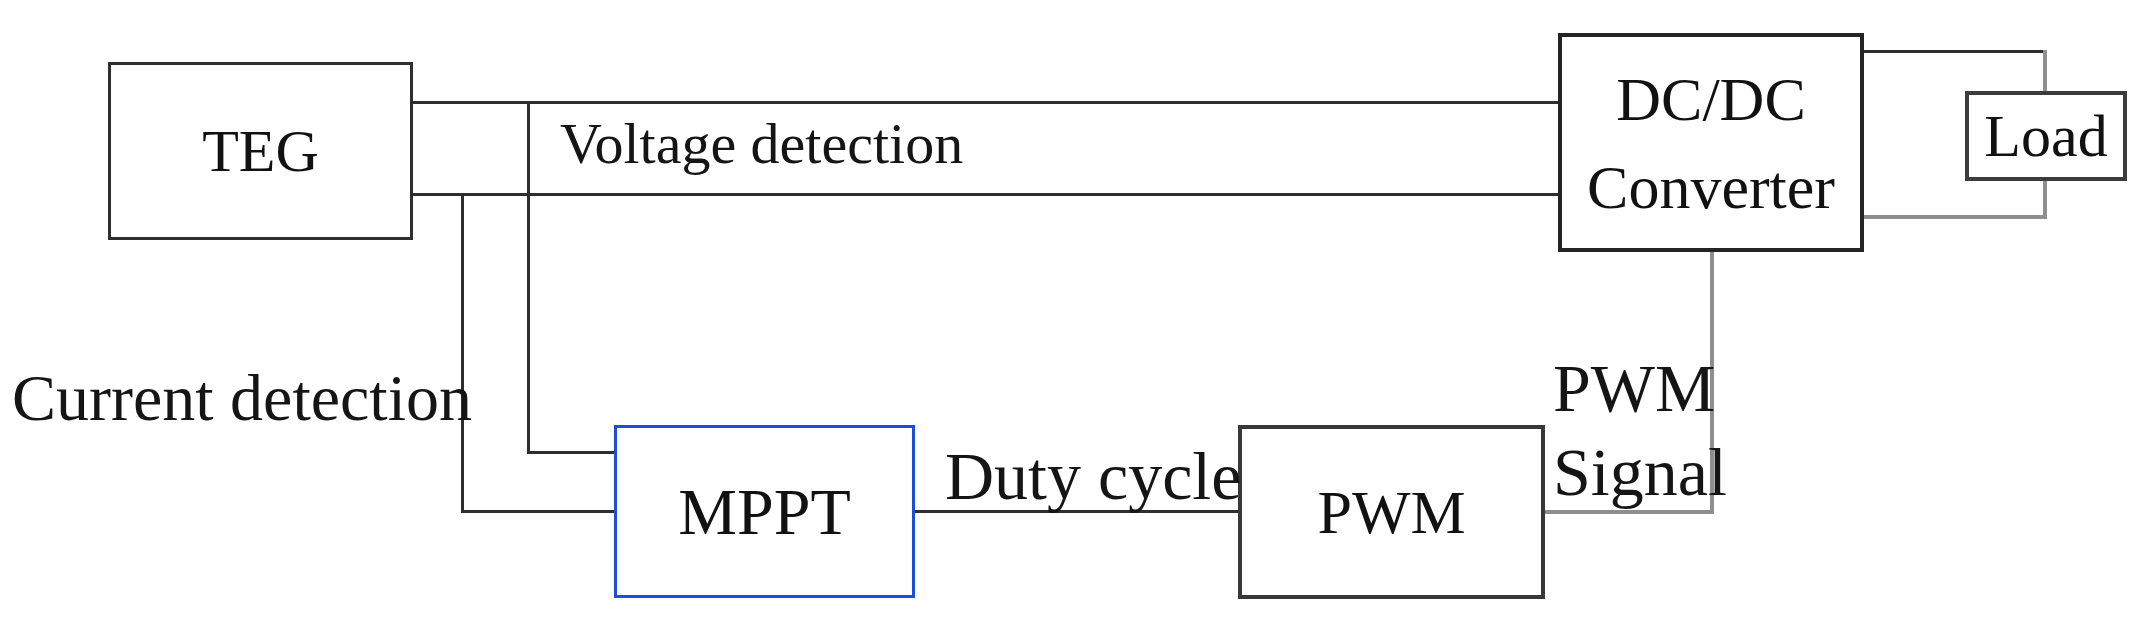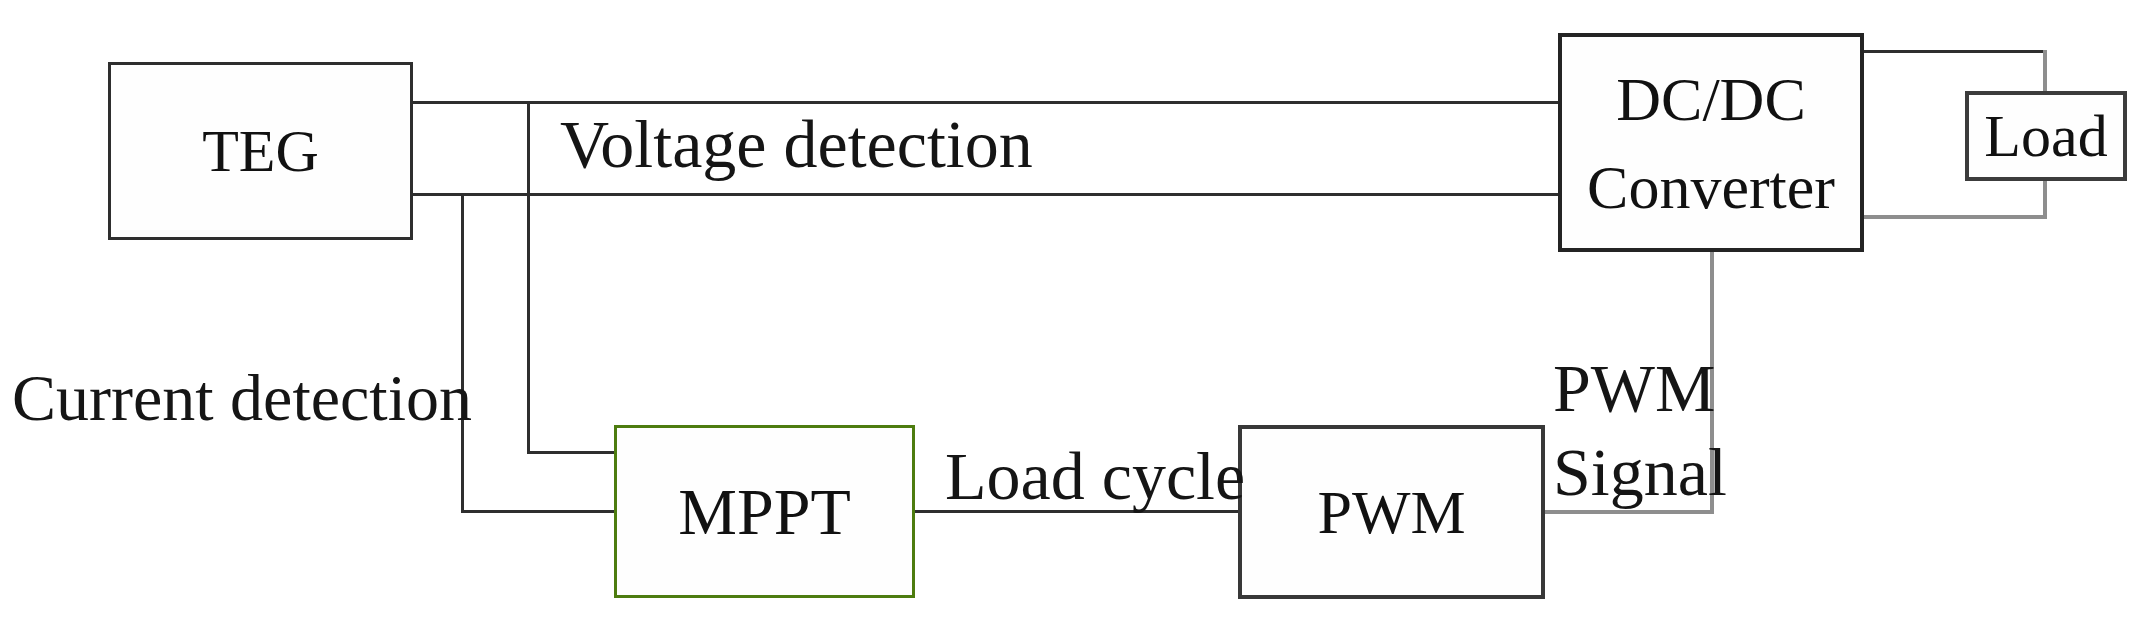--- a/index.html
+++ b/index.html
@@ -48,7 +48,7 @@
     white-space: nowrap;
     color: #151515;
   }
-  .lbl-voltage { left: 560px;  top: 109px; font-size: 68px; line-height: 70px; }
+  .lbl-voltage { left: 560px;  top: 109px; font-size: 58px; line-height: 70px; }
   .lbl-current { left: 12px;   top: 365px; font-size: 66px; line-height: 66px; }
   .lbl-duty    { left: 945px;  top: 442px; font-size: 68px; line-height: 68px; }
   .lbl-pwmsig  { left: 1553px; top: 346px; font-size: 68px; line-height: 84px; }

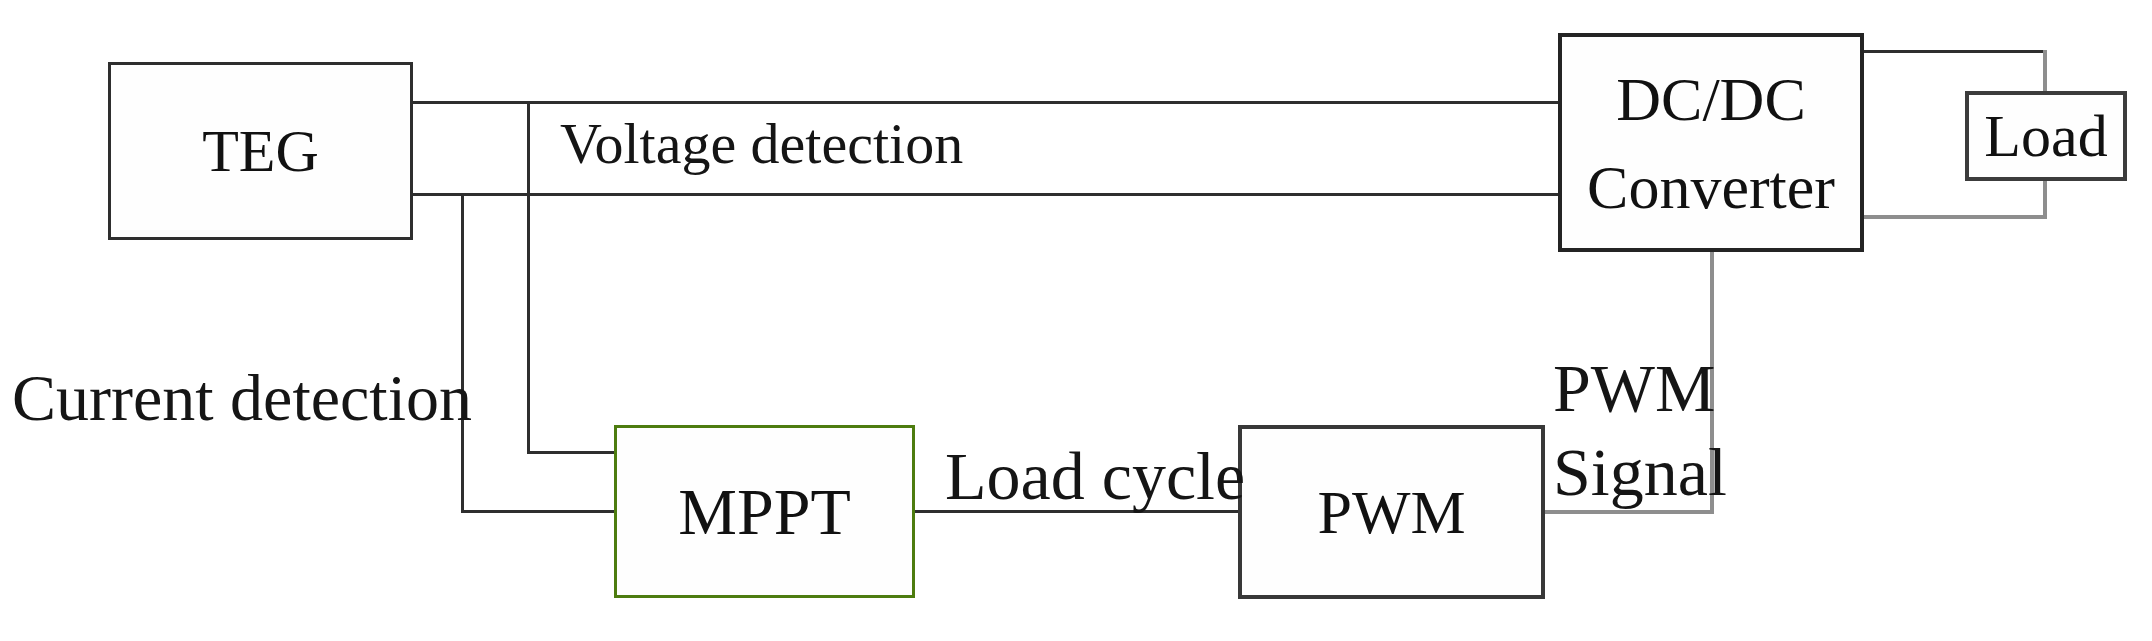--- a/index.html
+++ b/index.html
@@ -33,7 +33,7 @@
   .box-dcdc   { left: 1558px; top: 33px;  width: 306px; height: 219px; border: 4px solid #242424; font-size: 62px; }
   .box-dcdc span  { line-height: 88px; text-align: right; }
   .box-load   { left: 1965px; top: 91px;  width: 162px; height: 90px;  border: 4px solid #3c3c3c; font-size: 60px; text-align: center; }
-  .box-mppt   { left: 614px;  top: 425px; width: 301px; height: 173px; border: 3px solid #4d7c0f; font-size: 66px; }
+  .box-mppt   { left: 614px;  top: 425px; width: 301px; height: 173px; border: 3px solid #1d4ed8; font-size: 66px; }
   .box-pwmc   { left: 1238px; top: 425px; width: 307px; height: 174px; border: 4px solid #383838; font-size: 62px; }
   .box-pwmc span  { line-height: 86px; }
 

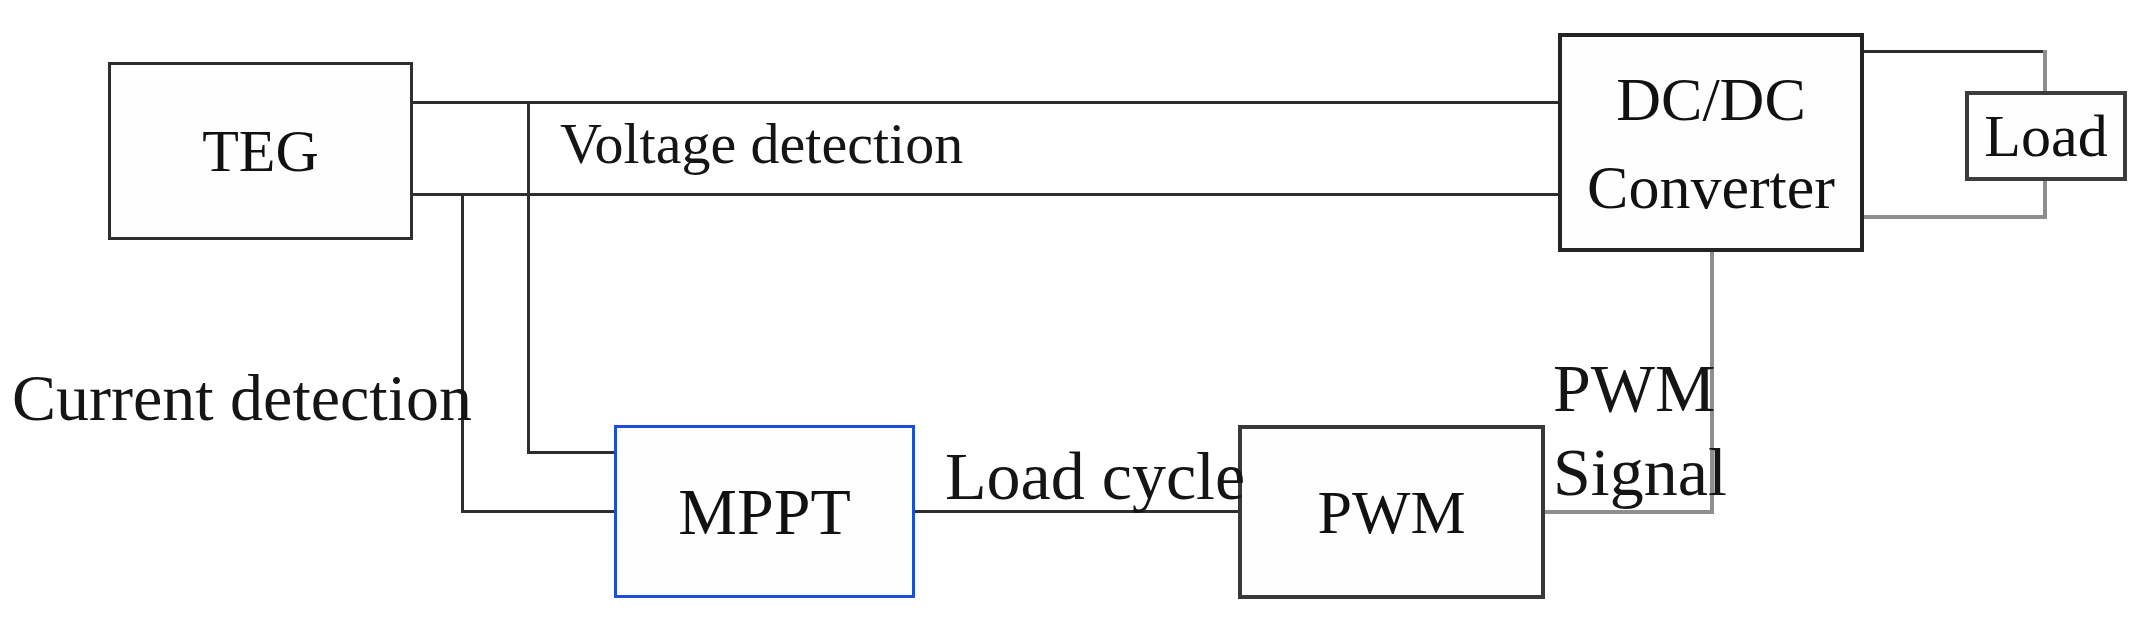--- a/index.html
+++ b/index.html
@@ -103,7 +103,7 @@
 
   <div class="lbl lbl-current">Current detection</div>
 
-  <div class="lbl lbl-duty">Load cycle</div>
+  <div class="lbl lbl-duty">Duty cycle</div>
 
   <div class="lbl lbl-pwmsig">
     <span>PWM</span>

